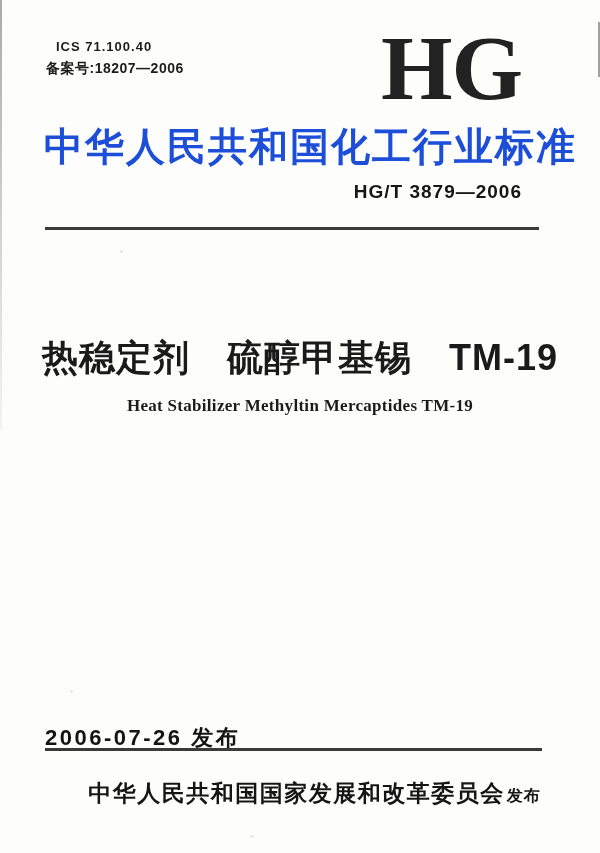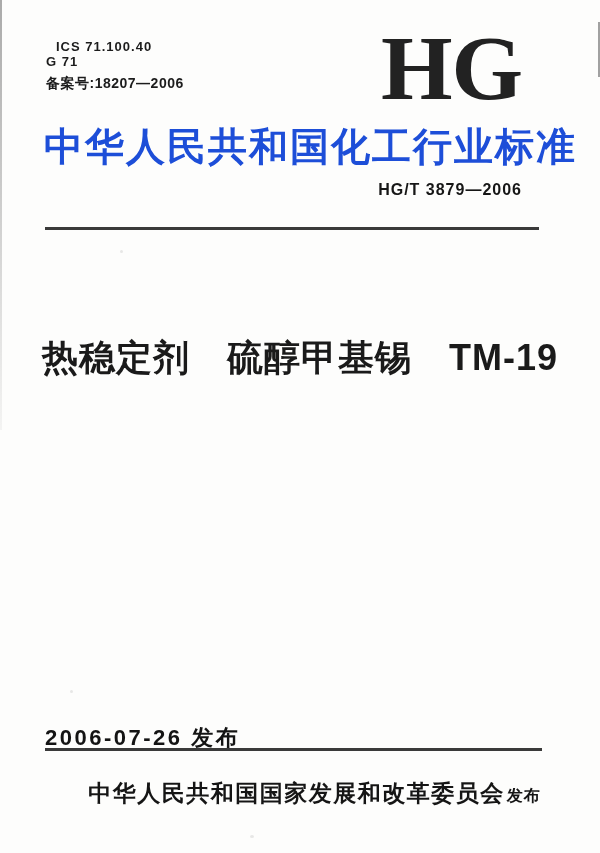--- a/index.html
+++ b/index.html
@@ -187,7 +187,6 @@
 
   <div class="codes">
     <div class="ics">ICS 71.100.40</div>
-    <div class="class-code">G 71</div>
     <div class="record">备案号:18207—2006</div>
   </div>
 

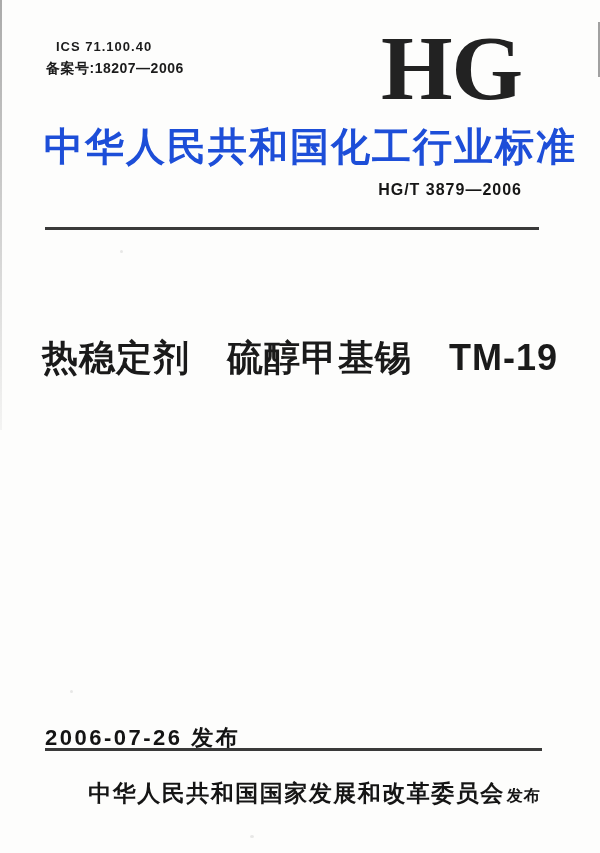--- a/index.html
+++ b/index.html
@@ -72,7 +72,7 @@
     position: absolute;
     top: 181px;
     right: 78px;
-    font-size: 16px;
+    font-size: 19px;
     font-weight: bold;
     letter-spacing: 1px;
     color: #161616;

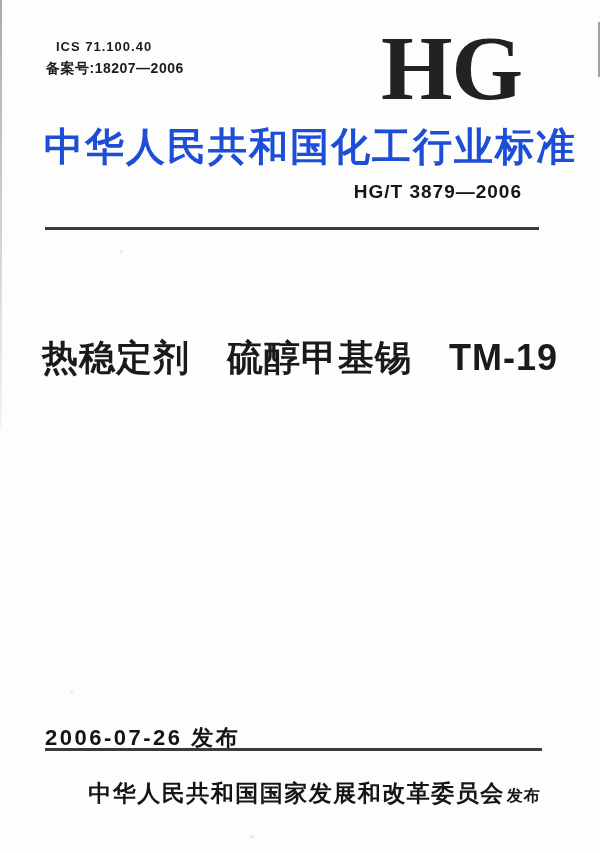--- a/index.html
+++ b/index.html
@@ -199,6 +199,7 @@
   <div class="rule header-rule"></div>
 
   <div class="doc-title-cn">热稳定剂　硫醇甲基锡　TM-19</div>
+  <div class="doc-title-en">Heat Stabilizer Methyltin Mercaptides TM-19</div>
 
   <div class="footer-dates">
     <span>2006-07-26 发布</span>

